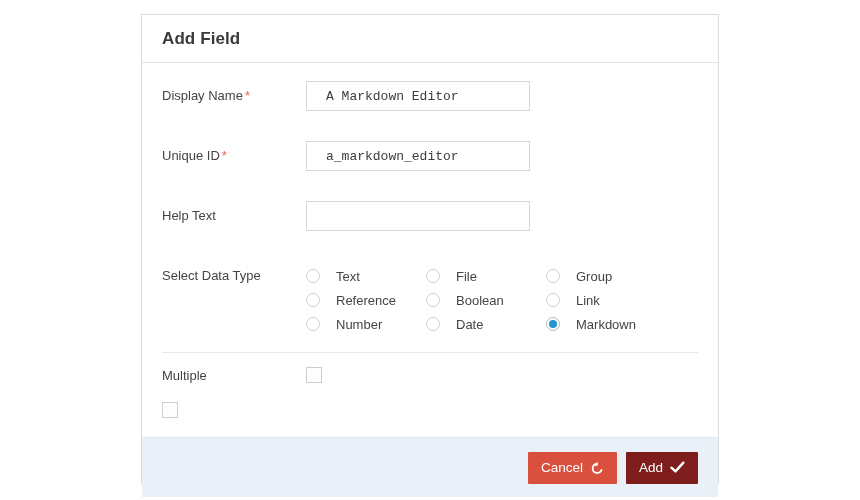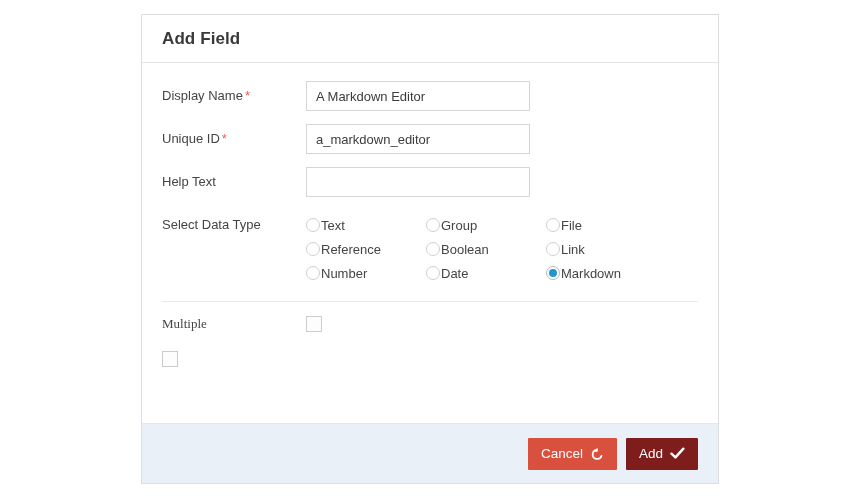--- a/index.html
+++ b/index.html
@@ -64,7 +64,7 @@
   .form-row {
     display: flex;
     align-items: flex-start;
-    margin-bottom: 13px;
+    margin-bottom: 30px;
   }
   .form-label {
     width: 144px;

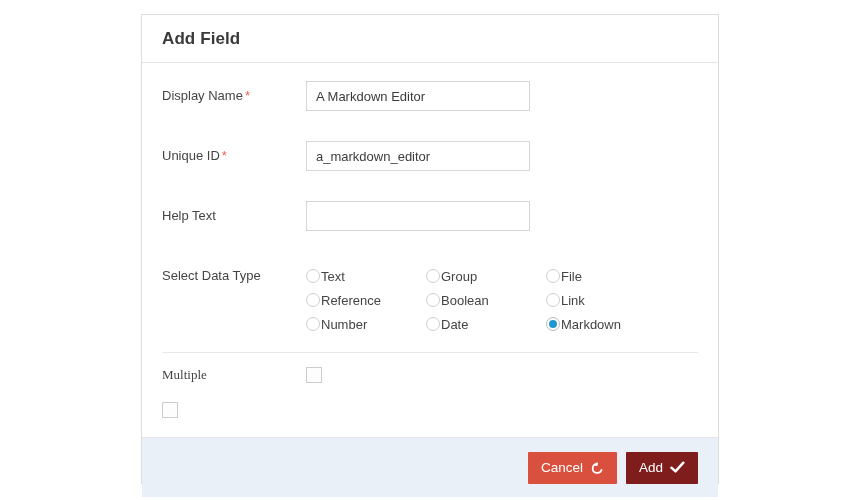--- a/index.html
+++ b/index.html
@@ -89,8 +89,8 @@
     box-sizing: border-box;
     border: 1px solid #d6d6d6;
     background: #ffffff;
-    padding: 0 9px;
-    font-family: Liberation Sans, sans-serif;
+    padding: 0 19px;
+    font-family: Liberation Mono, monospace;
     font-size: 13px;
     color: #3c3c3c;
     outline: none;

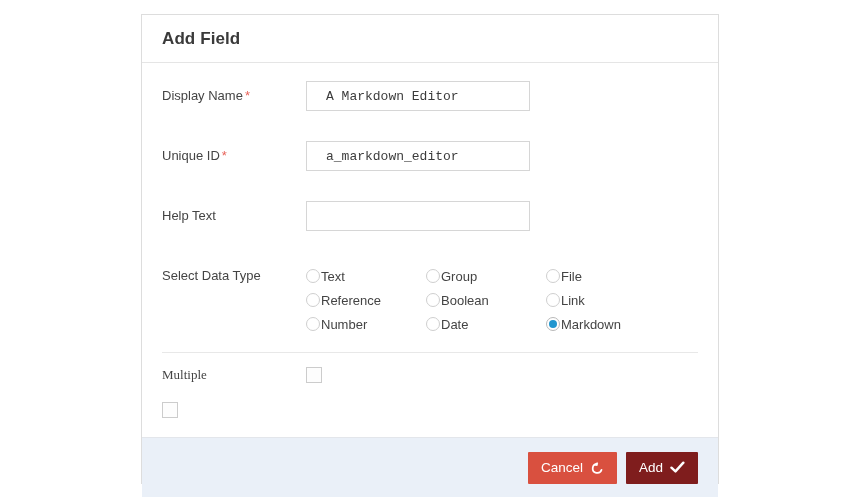--- a/index.html
+++ b/index.html
@@ -110,7 +110,7 @@
   .radio-opt {
     display: flex;
     align-items: center;
-    gap: 1px;
+    gap: 16px;
     cursor: pointer;
   }
   .radio-mark {

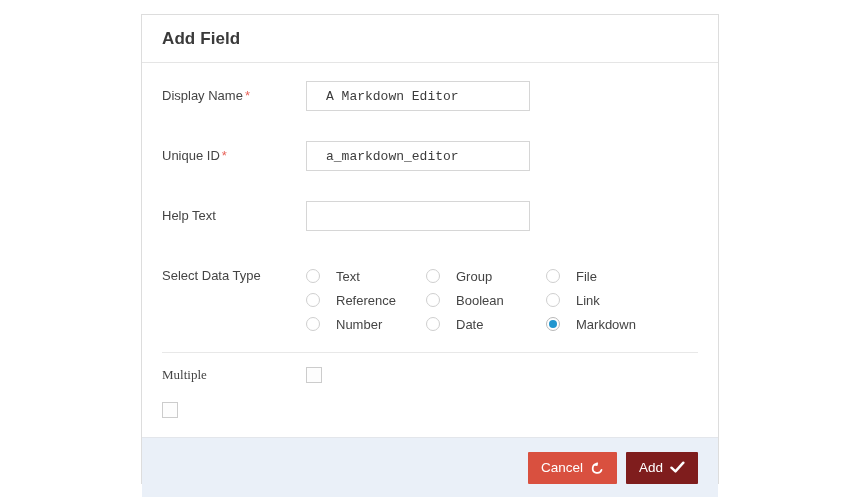--- a/index.html
+++ b/index.html
@@ -257,11 +257,11 @@
             </div>
             <div class="radio-opt">
               <span class="radio-mark"></span>
+              <span class="radio-label">File</span>
+            </div>
+            <div class="radio-opt">
+              <span class="radio-mark"></span>
               <span class="radio-label">Group</span>
-            </div>
-            <div class="radio-opt">
-              <span class="radio-mark"></span>
-              <span class="radio-label">File</span>
             </div>
 
             <div class="radio-opt">

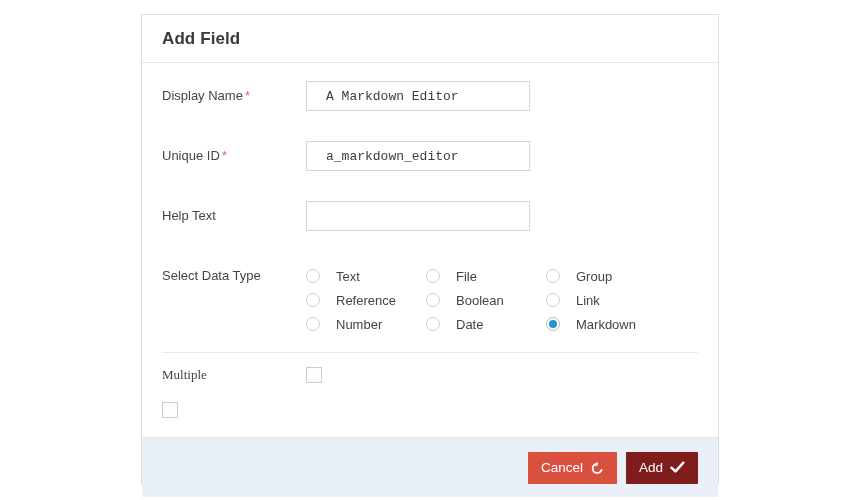--- a/index.html
+++ b/index.html
@@ -153,7 +153,6 @@
     display: flex;
     align-items: flex-end;
     margin-bottom: 19px;
-    font-family: Liberation Serif, serif;
   }
   .check-label {
     width: 144px;

